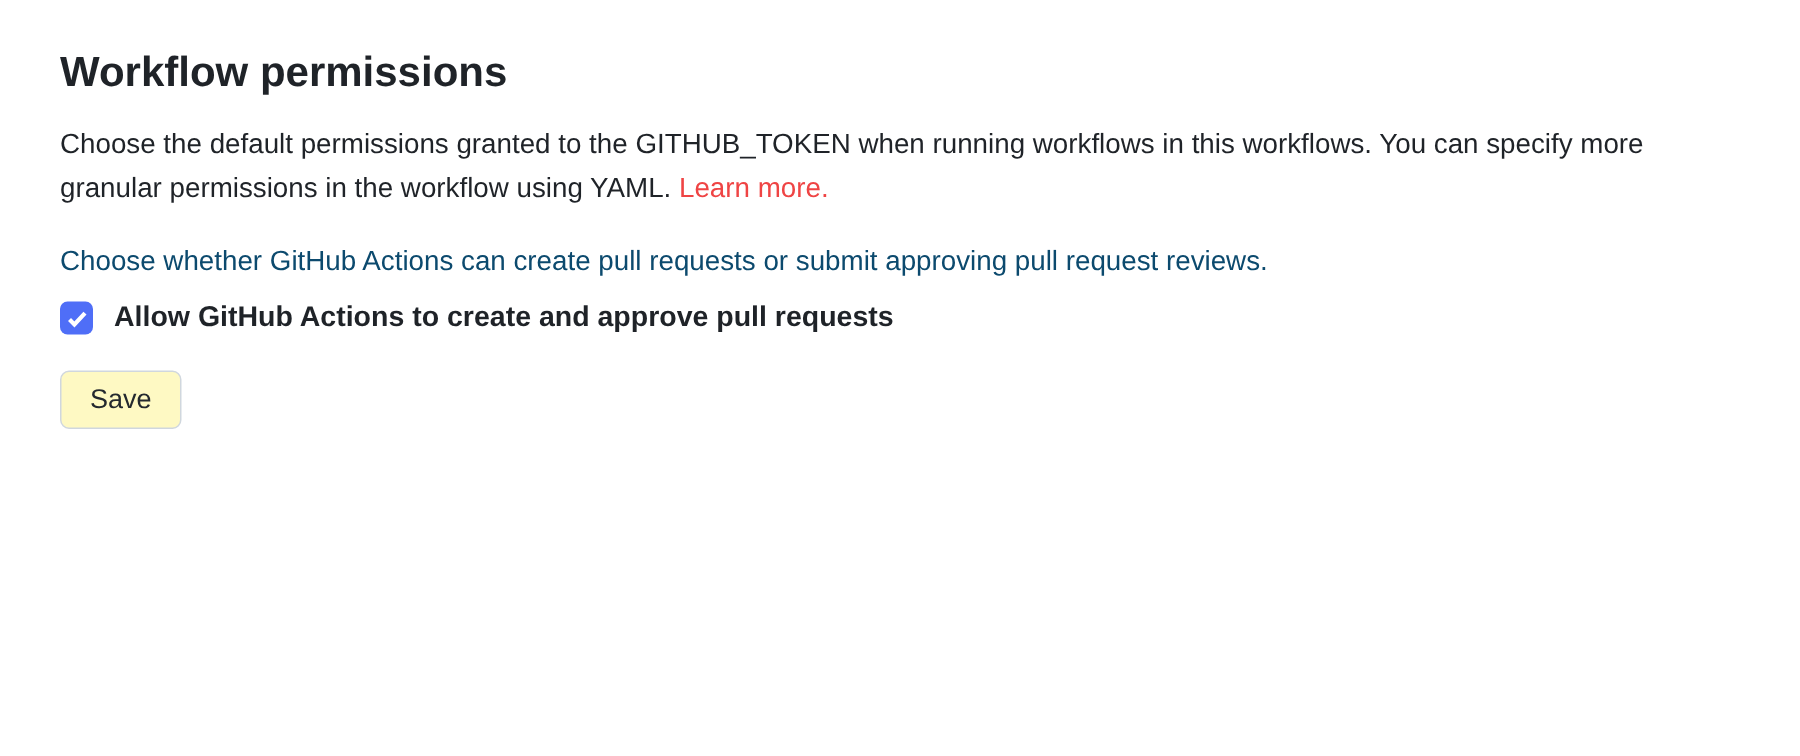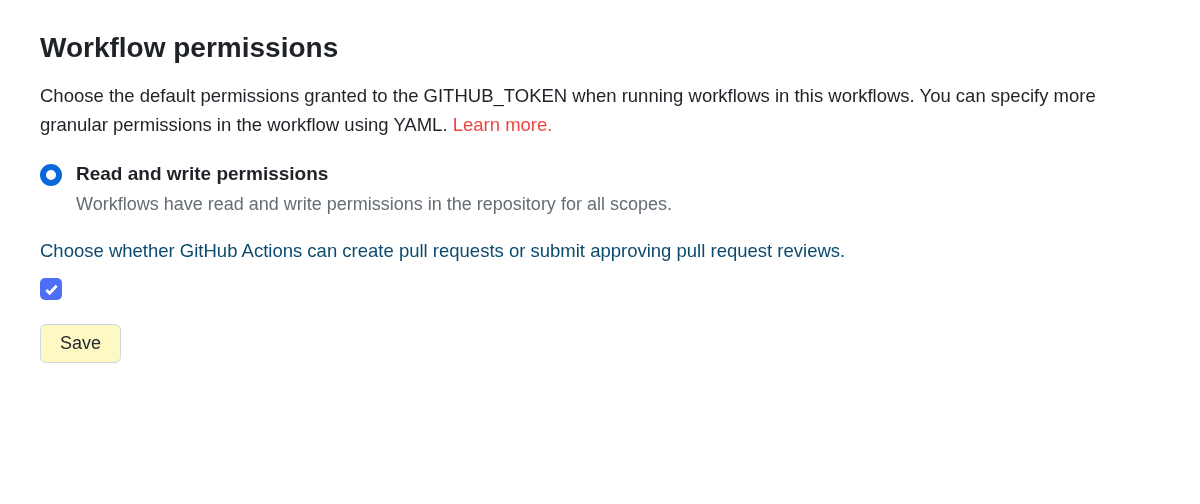--- a/index.html
+++ b/index.html
@@ -129,13 +129,6 @@
 </p>
 
 <div class="radio-group">
-  <div class="radio-option">
-    <div class="radio-input selected"></div>
-    <div class="radio-content">
-      <div class="radio-title">Read and write permissions</div>
-      <div class="radio-desc">Workflows have read and write permissions in the repository for all scopes.</div>
-    </div>
-  </div>
 </div>
 
 <p class="sub-description">Choose whether GitHub Actions can create pull requests or submit approving pull request reviews.</p>

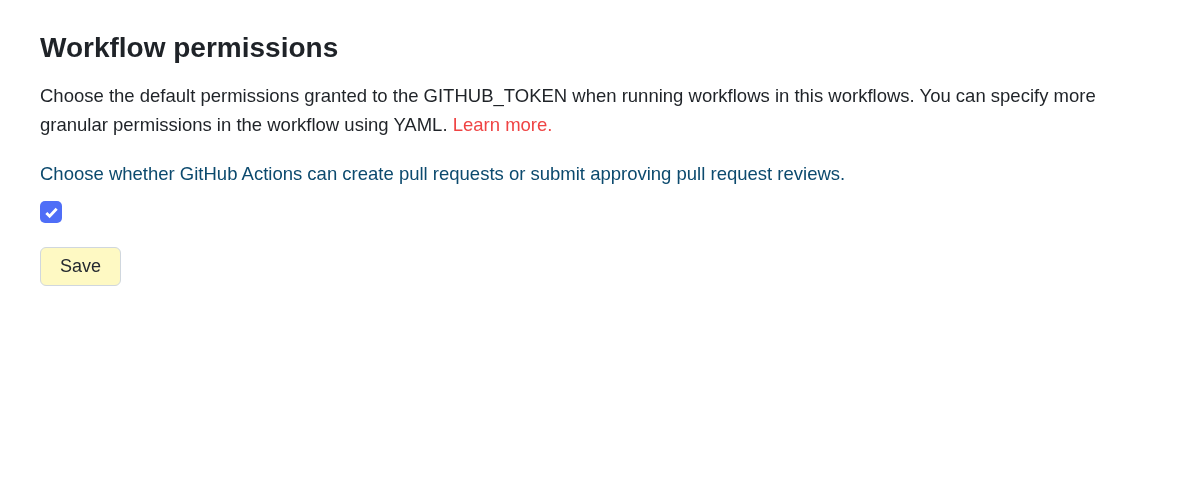--- a/index.html
+++ b/index.html
@@ -139,6 +139,7 @@
       <polyline points="2.5,8.5 6,12 13.5,4"></polyline>
     </svg>
   </div>
+  <div class="checkbox-label">Allow GitHub Actions to create and approve pull requests</div>
 </div>
 
 <button class="save-button">Save</button>

